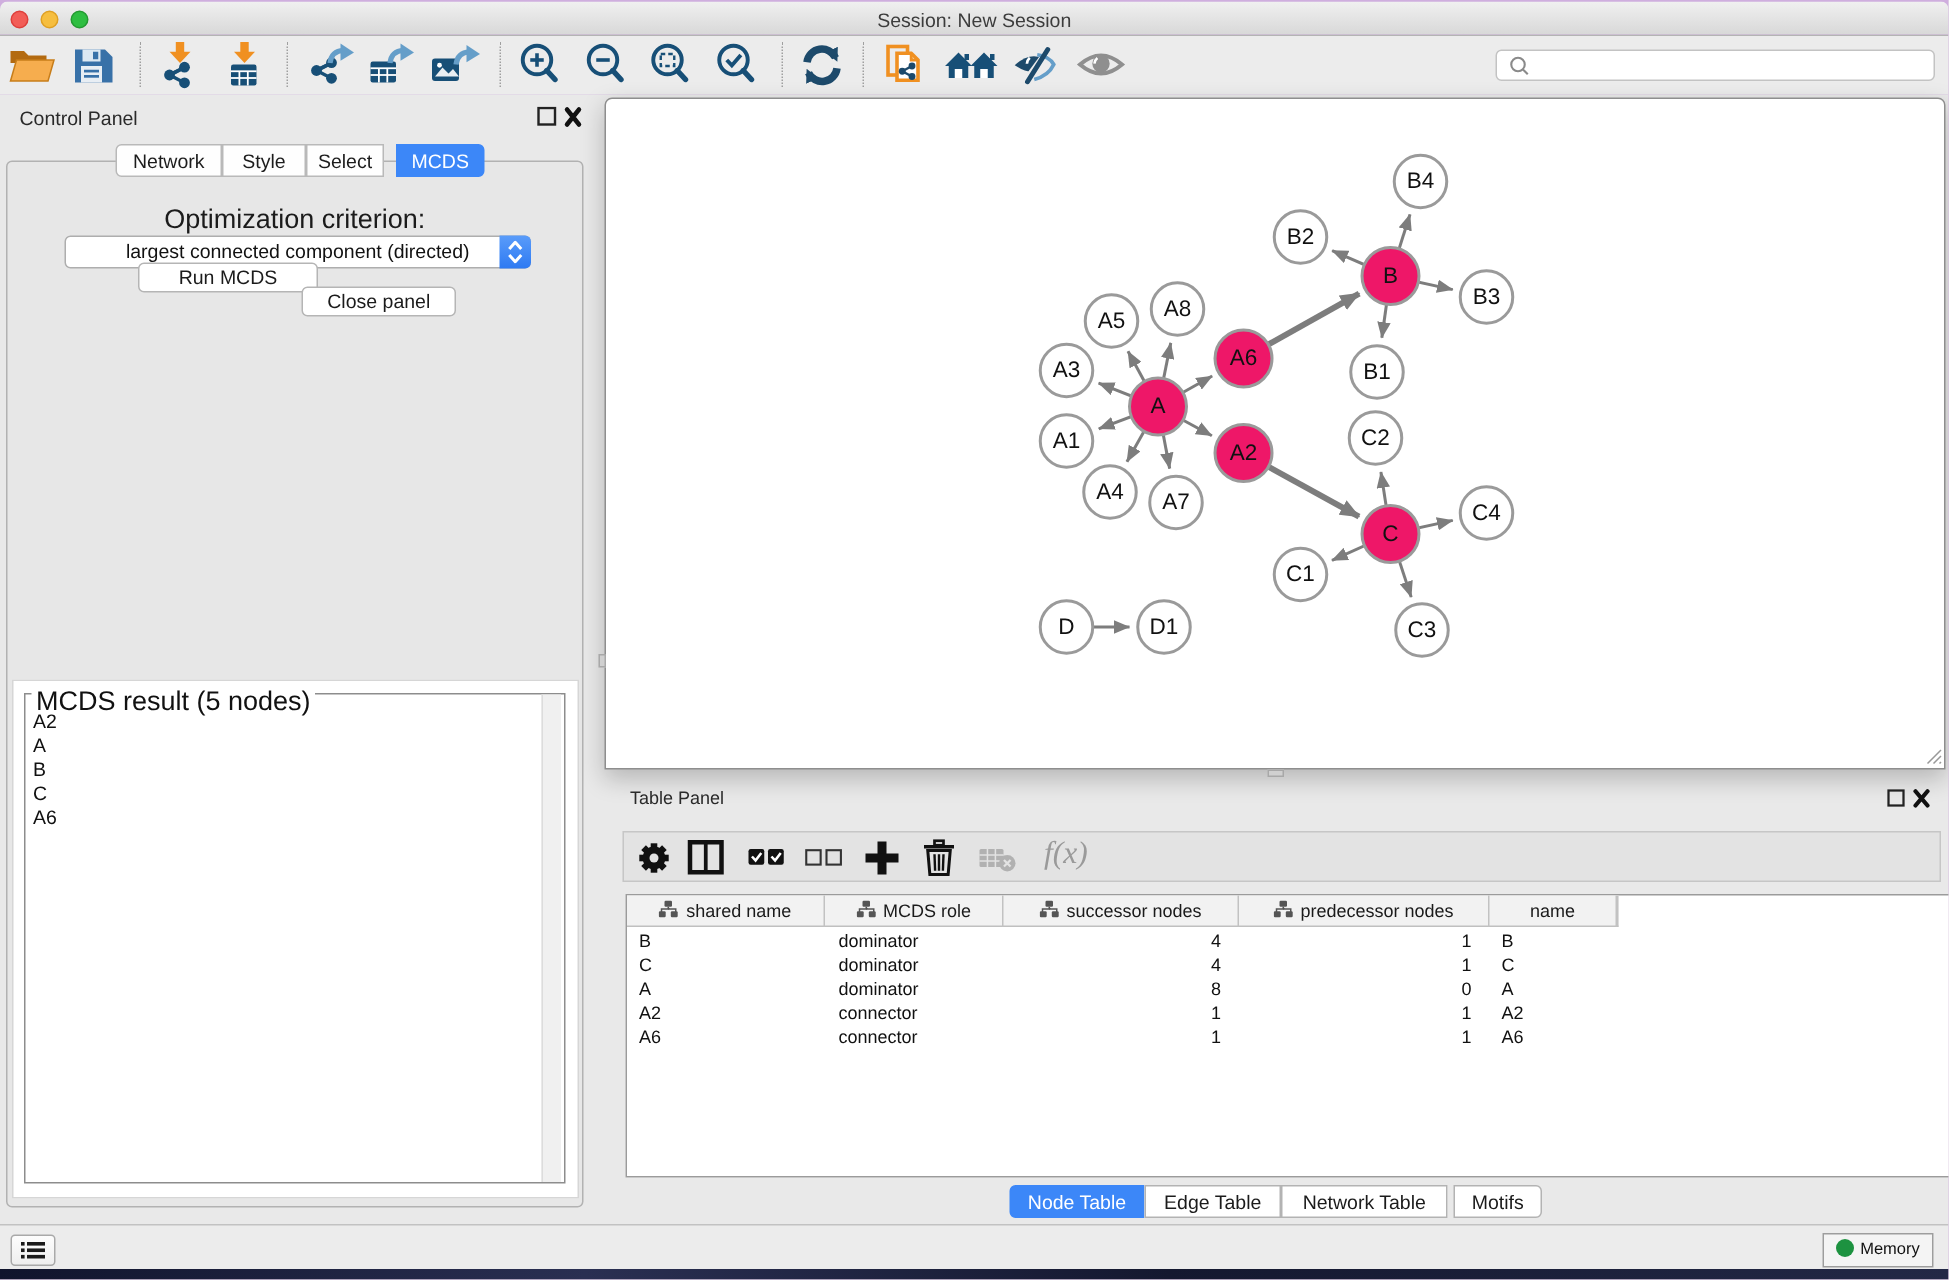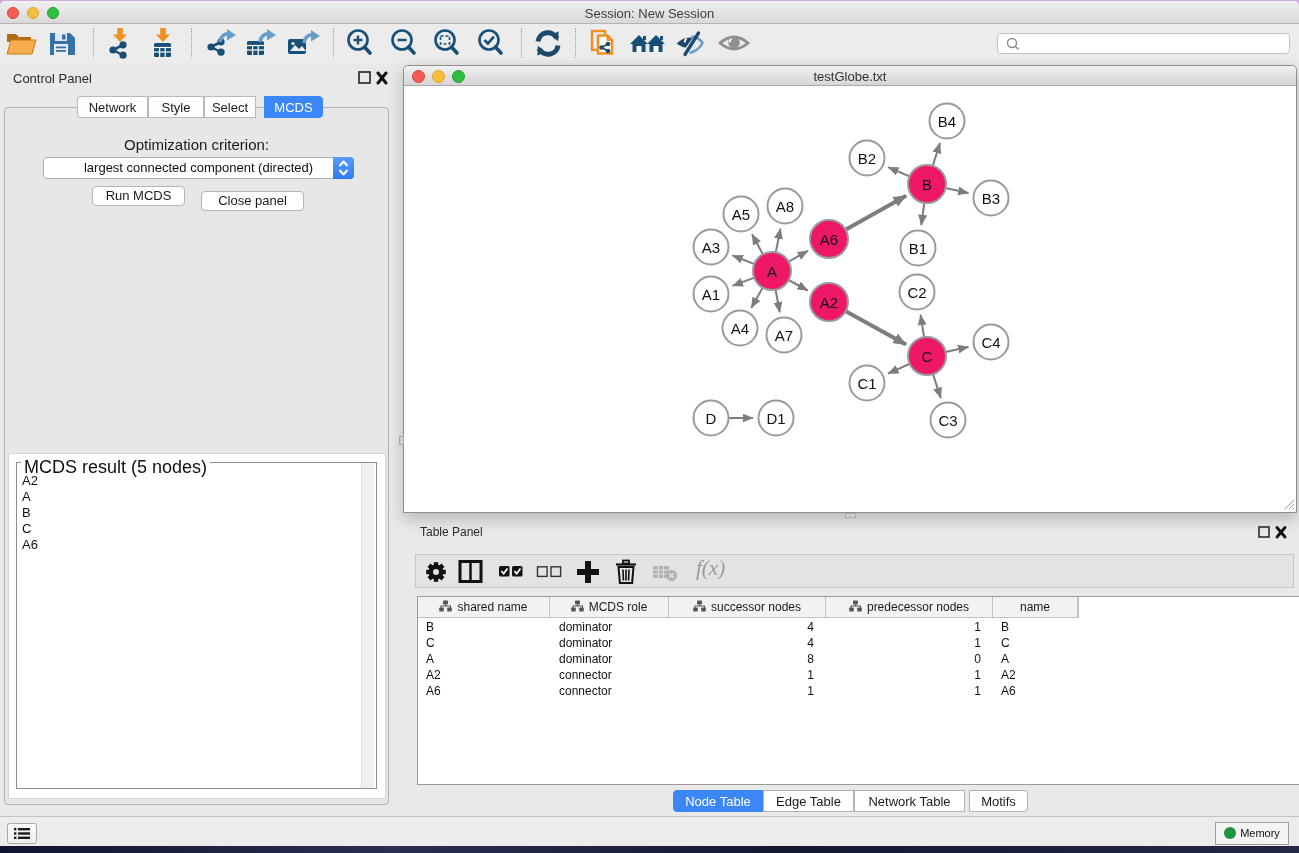--- a/index.html
+++ b/index.html
@@ -244,12 +244,6 @@
 <div class="abs" id="mcds-list">A2<br>A<br>B<br>C<br>A6</div>
 
 <div class="abs" id="netwin">
-  <div class="abs" id="net-tb">
-    <div class="abs tl" style="left:8px;background:#f25d57;border:1px solid #de3f3b"></div>
-    <div class="abs tl" style="left:28px;background:#f6be3f;border:1px solid #dfa023"></div>
-    <div class="abs tl" style="left:48px;background:#2ebe41;border:1px solid #249a31"></div>
-    <div class="abs" id="net-title">testGlobe.txt</div>
-  </div>
   <svg class="abs" style="left:0;top:20px" width="892" height="426" viewBox="0 0 892 426" font-family="Liberation Sans,sans-serif">
     <defs>
       <marker id="ah" markerUnits="userSpaceOnUse" markerWidth="11" markerHeight="9" refX="10.5" refY="4.5" orient="auto">

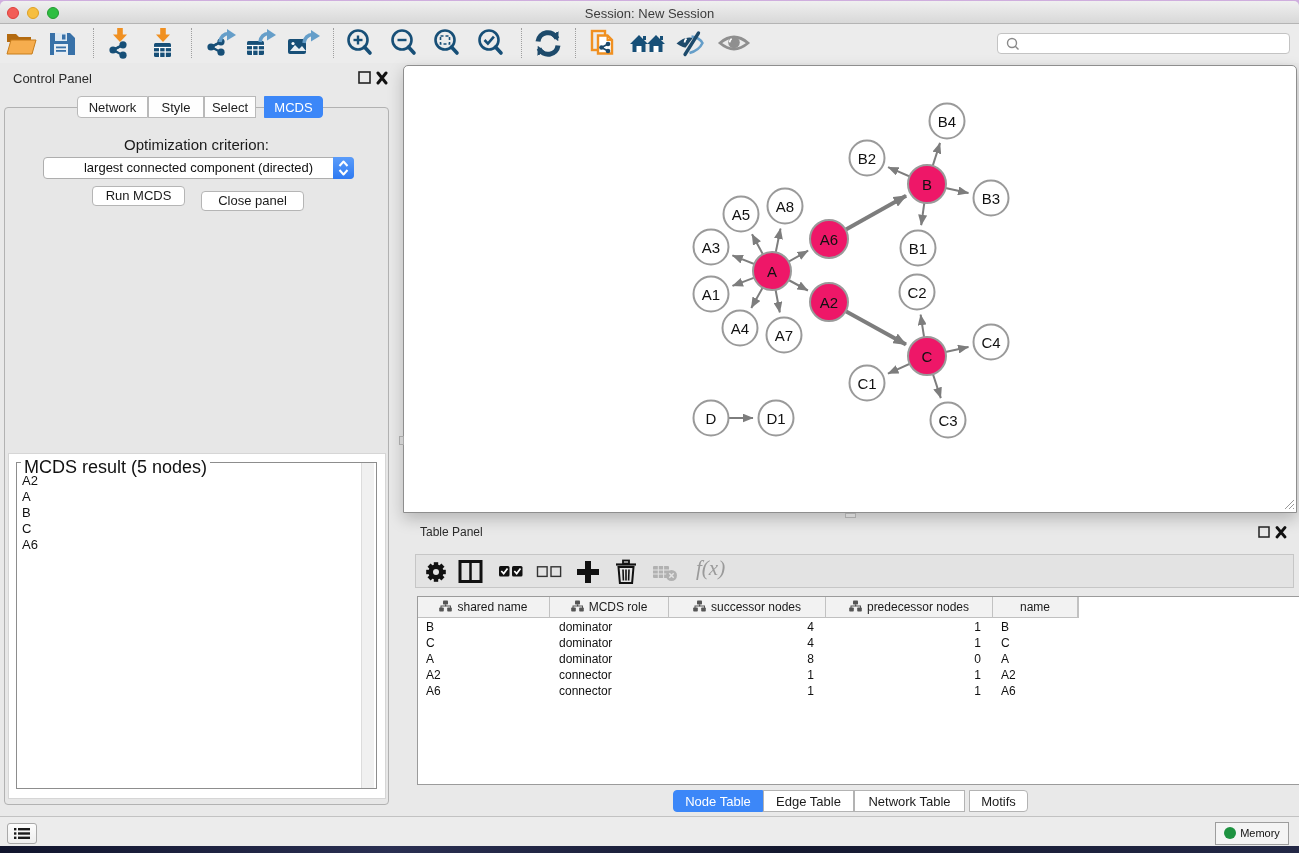--- a/index.html
+++ b/index.html
@@ -20,7 +20,7 @@
 #cp-pane{left:4px;top:107px;width:385px;height:698px;border:1px solid #b2b2b2;border-radius:4px;background:#e7e7e7}
 .tab{position:absolute;top:96px;height:22px;line-height:21px;font-size:13px;text-align:center;background:#fefefe;border:1px solid #b9b9b9;color:#1c1c1c}
 .tabsel{background:#3c87f8;color:#fff;border-color:#3c87f8}
-#opt-label{left:4px;top:136px;width:385px;text-align:center;font-size:15px;color:#1b1b1b}
+#opt-label{left:4px;top:136px;width:385px;text-align:center;font-size:18px;color:#1b1b1b}
 #dropdown{left:43px;top:157px;width:311px;height:22px;background:#fff;border:1px solid #aeaeae;border-radius:4px;font-size:13px;text-align:center;line-height:20px;color:#111}
 #dd-btn{left:333px;top:157px;width:21px;height:22px;background:linear-gradient(#5a9cfa,#2e7af2);border-radius:0 4px 4px 0}
 .btn{position:absolute;height:20px;background:#fff;border:1px solid #b5b5b5;border-radius:4px;font-size:13px;text-align:center;line-height:18px;color:#1b1b1b}

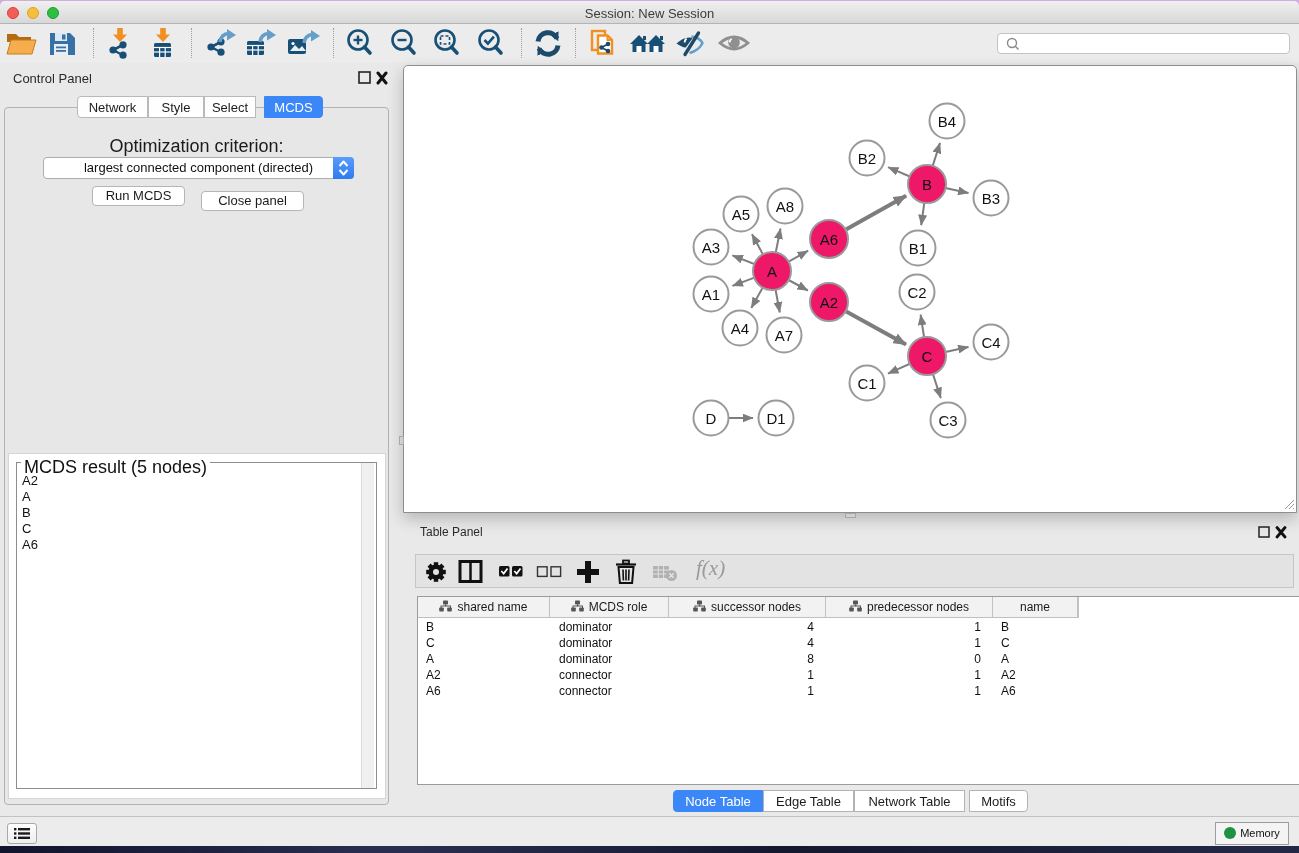--- a/index.html
+++ b/index.html
@@ -235,7 +235,7 @@
       <path d="M6.5 9 L10.5 4.5 L14.5 9" fill="none" stroke="#fff" stroke-width="2" stroke-linejoin="round"></path>
       <path d="M6.5 13 L10.5 17.5 L14.5 13" fill="none" stroke="#fff" stroke-width="2" stroke-linejoin="round"></path>
     </svg></div>
-<div class="btn" style="left:92px;top:186px;width:93px">Run MCDS</div>
+<div class="btn" style="left:92px;top:175px;width:120px">Run MCDS</div>
 <div class="btn" style="left:201px;top:191px;width:103px">Close panel</div>
 <div class="abs" id="mcds-white"></div>
 <div class="abs" id="mcds-fs"></div>

